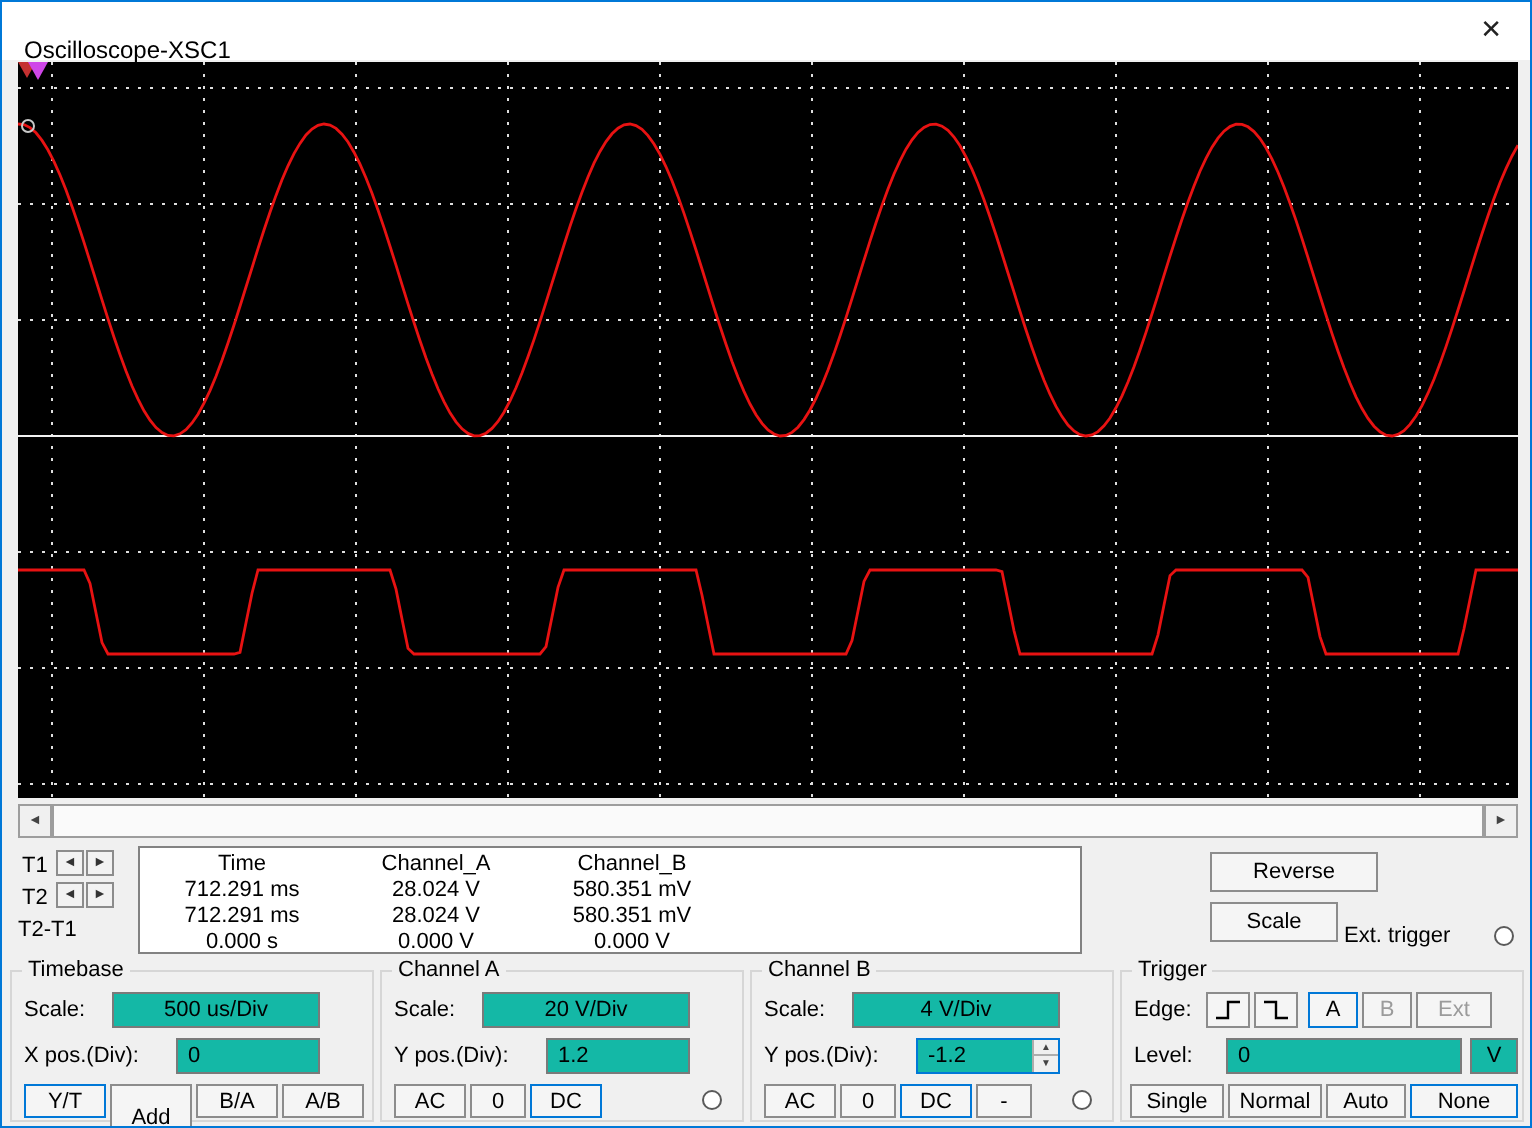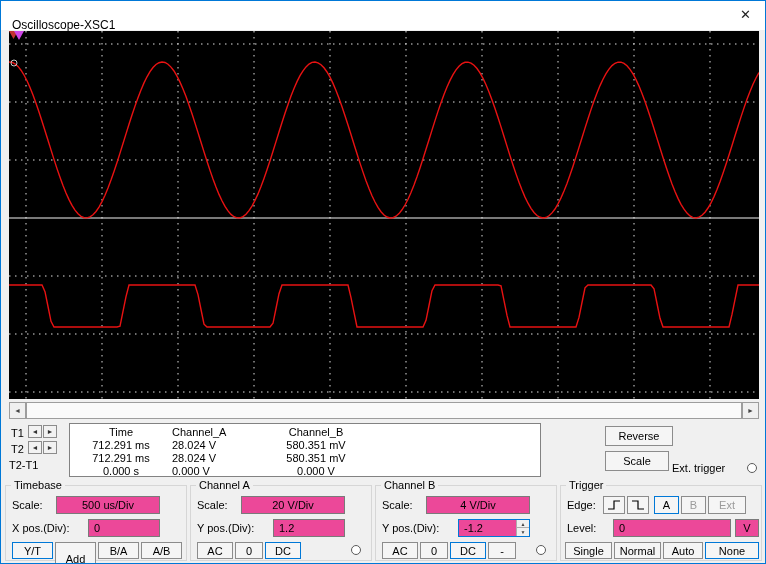--- a/index.html
+++ b/index.html
@@ -32,7 +32,7 @@
              background:#fff; border:1px solid #828282; overflow:hidden; }
   .mrow { display:flex; height:13px; line-height:13px; font-size:11px; }
   .mrow span:nth-child(1){ width:102px; text-align:center; }
-  .mrow span:nth-child(2){ width:92px;  }
+  .mrow span:nth-child(2){ width:92px;  text-align:center; }
   .mrow span:nth-child(3){ width:104px; text-align:center; }
   .group { position:absolute; height:76px; border:1px solid #d6d6d6; }
   .gtitle { position:absolute; top:-7px; left:5px; background:#f0f0f0; padding:0 3px; font-size:11px; }

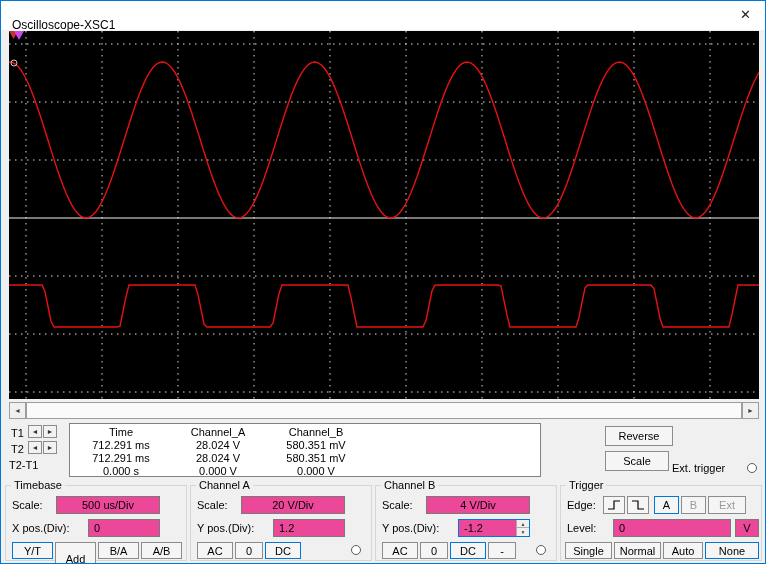--- a/index.html
+++ b/index.html
@@ -120,7 +120,7 @@
     </div>
   </div>
 
-  <div class="btn" style="left:604px;top:425px;width:68px;height:20px">Reverse</div>
+  <div class="btn" style="left:604px;top:425px;width:84px;height:20px">Reverse</div>
   <div class="btn" style="left:604px;top:450px;width:64px;height:20px">Scale</div>
   <span class="lbl" style="left:671px;top:458px">Ext. trigger</span>
   <div class="radio" style="left:746px;top:462px"></div>

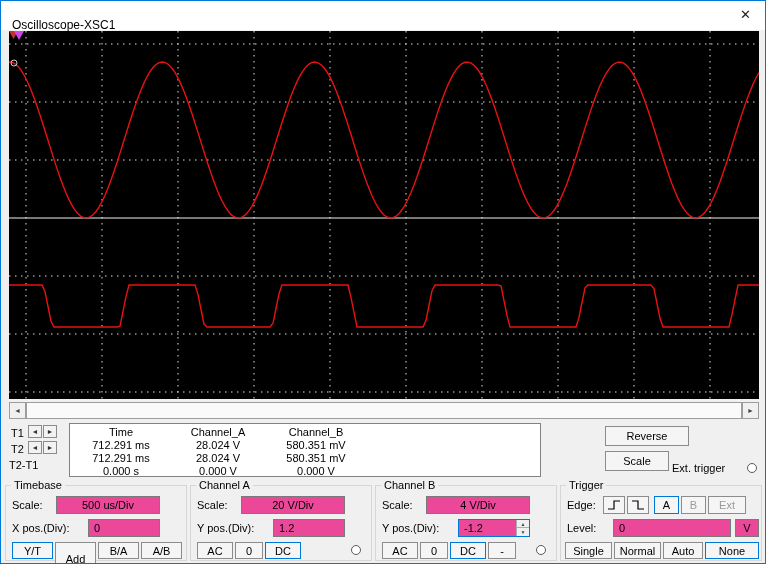--- a/index.html
+++ b/index.html
@@ -24,7 +24,7 @@
   .btn.dis { color:#9b9b9b; }
   .cbtn { position:absolute; width:14px; height:13px; background:#f2f2f2; border:1px solid #8c8c8c;
           font-size:7px; color:#333; display:flex; align-items:center; justify-content:center; }
-  .inp { position:absolute; height:18px; background:#ec4899; border:1px solid #7a7a7a;
+  .inp { position:absolute; height:18px; background:#14b8a6; border:1px solid #7a7a7a;
          display:flex; align-items:center; justify-content:center; font-size:11px; }
   .inp.left { justify-content:flex-start; padding-left:5px; }
   .inp.focus { border-color:#0078d7; }

